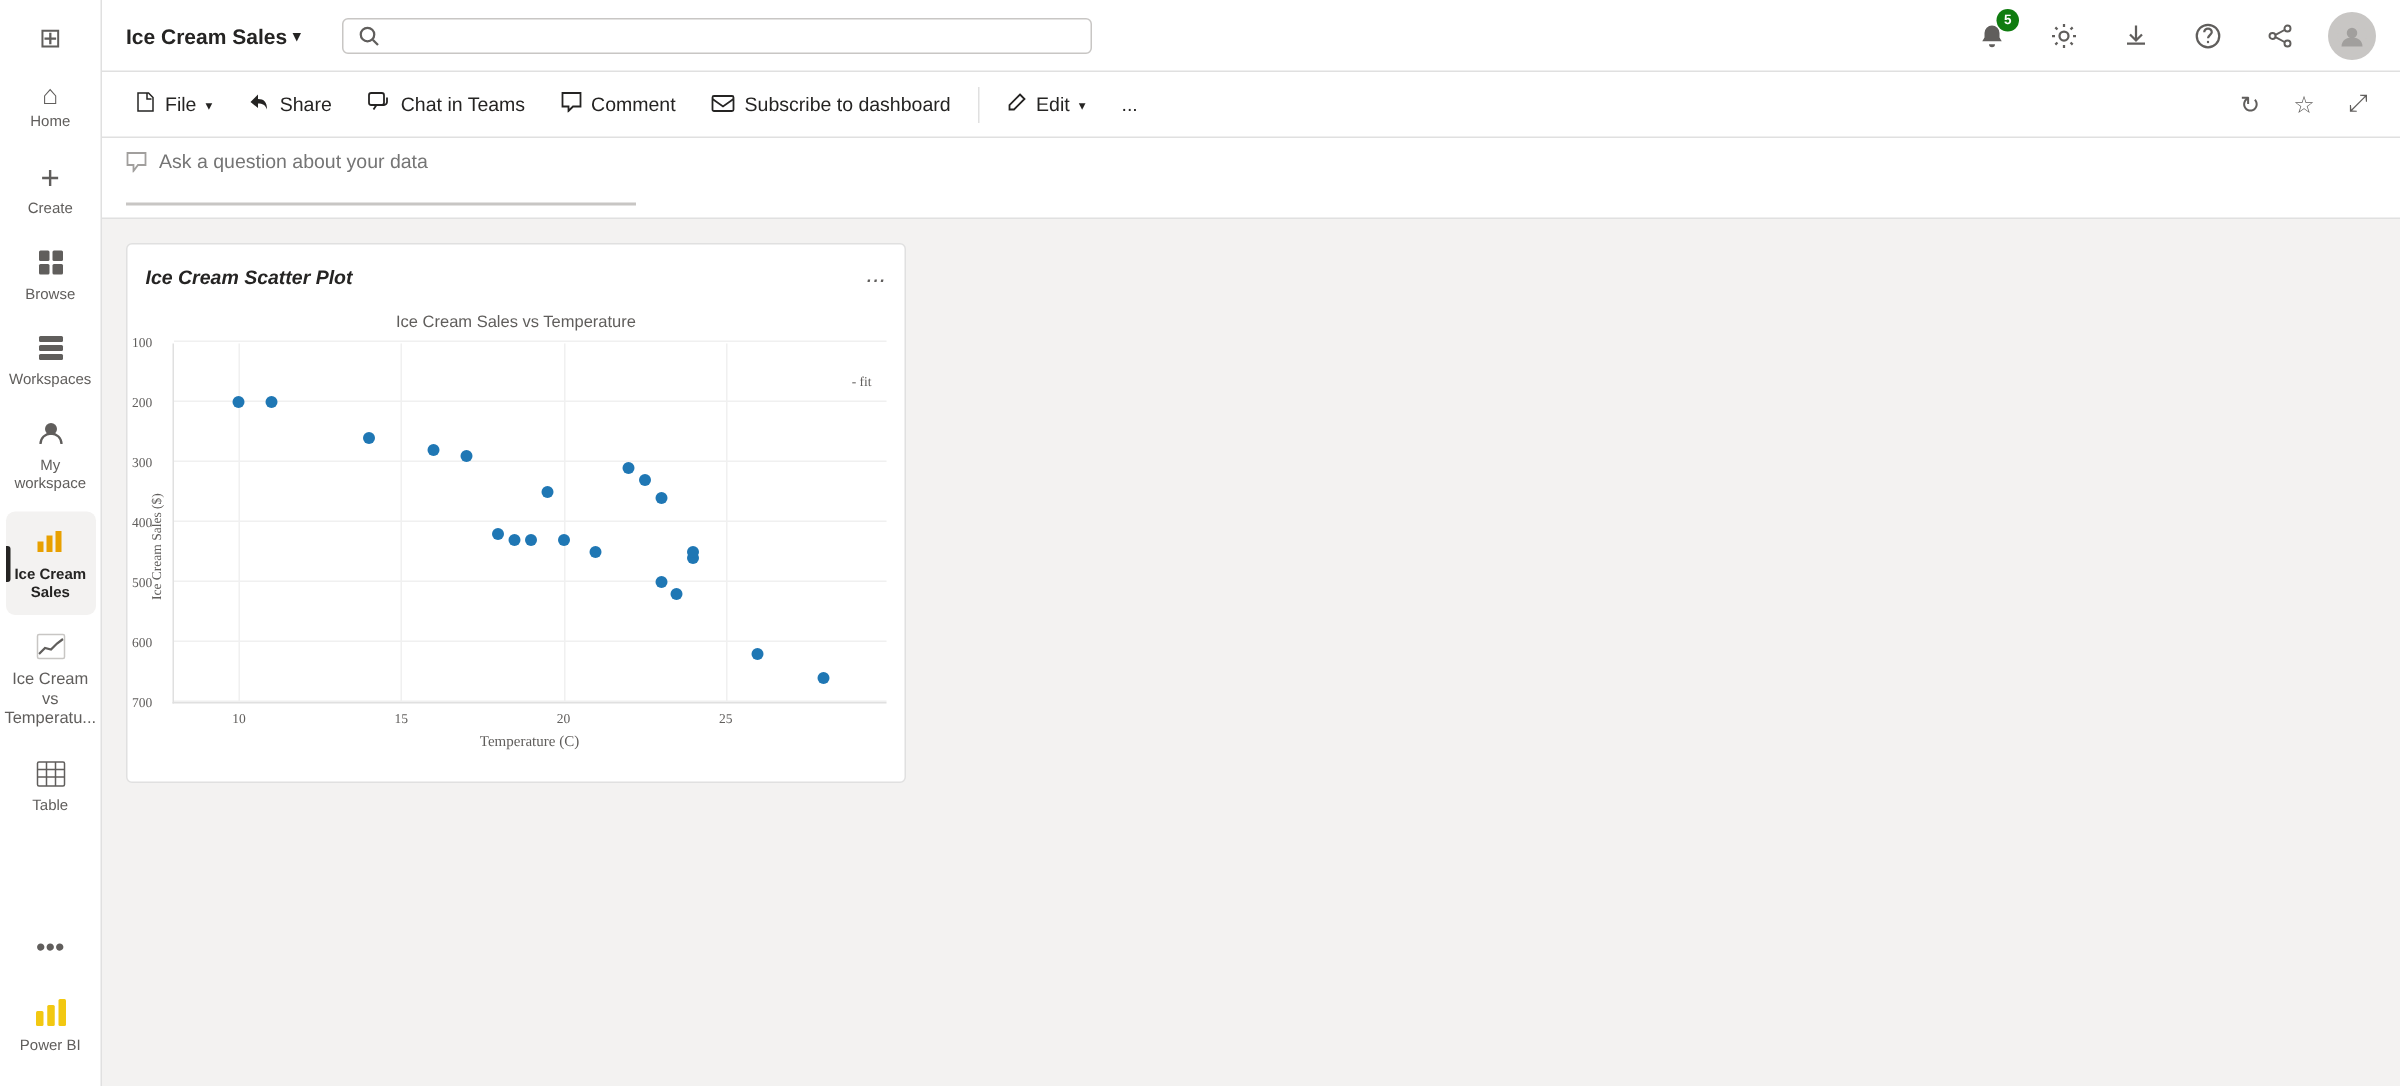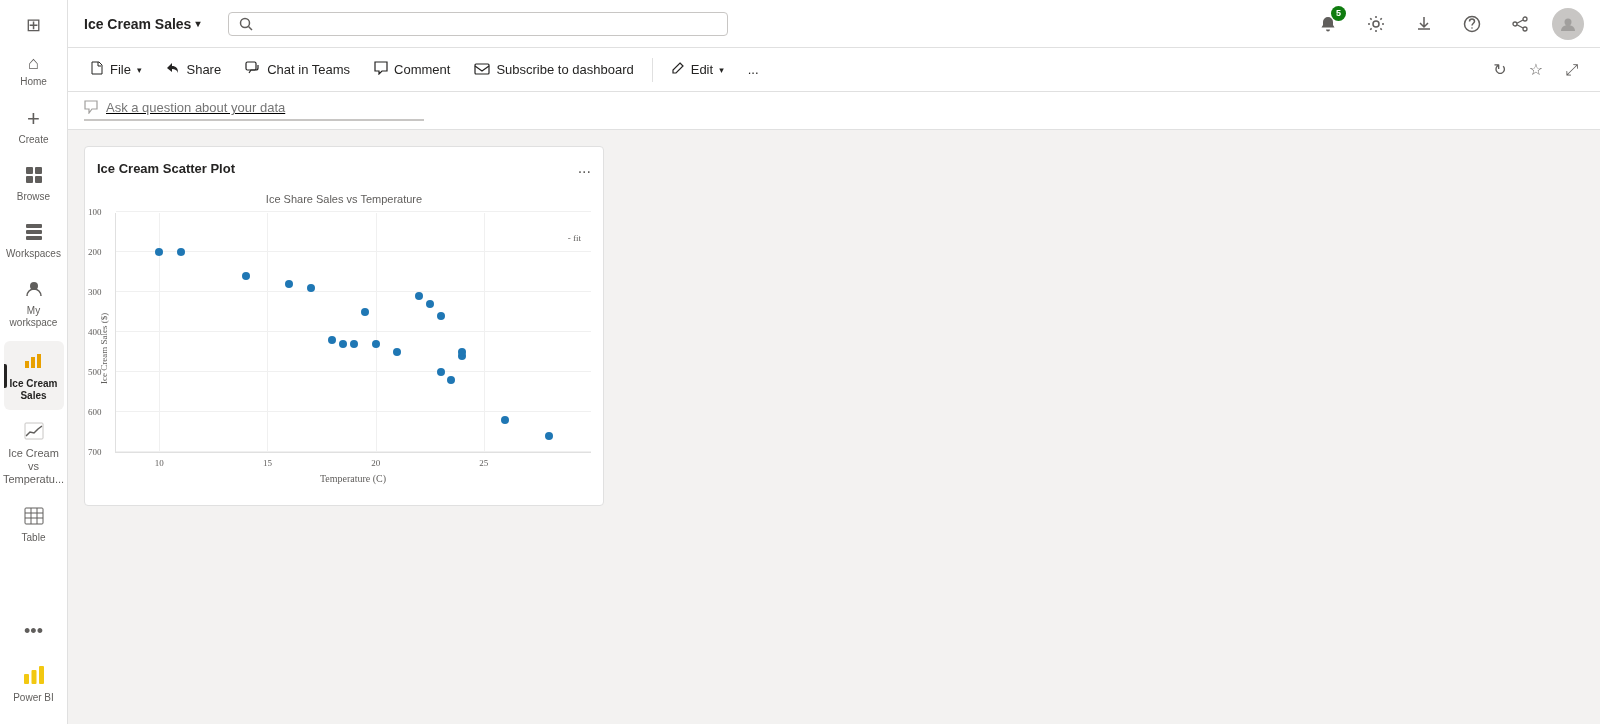--- a/index.html
+++ b/index.html
@@ -174,12 +174,11 @@
     }
     .ask-bar-inner {
       display: flex;
-      align-items: flex-start;
+      align-items: flex-end;
       gap: 8px;
       border-bottom: 2px solid #c8c6c4;
-      padding-bottom: 4px;
+      padding-bottom: 20px;
       min-width: 340px;
-      text-decoration: underline;
     }
     .ask-bar-inner input {
       border: none;

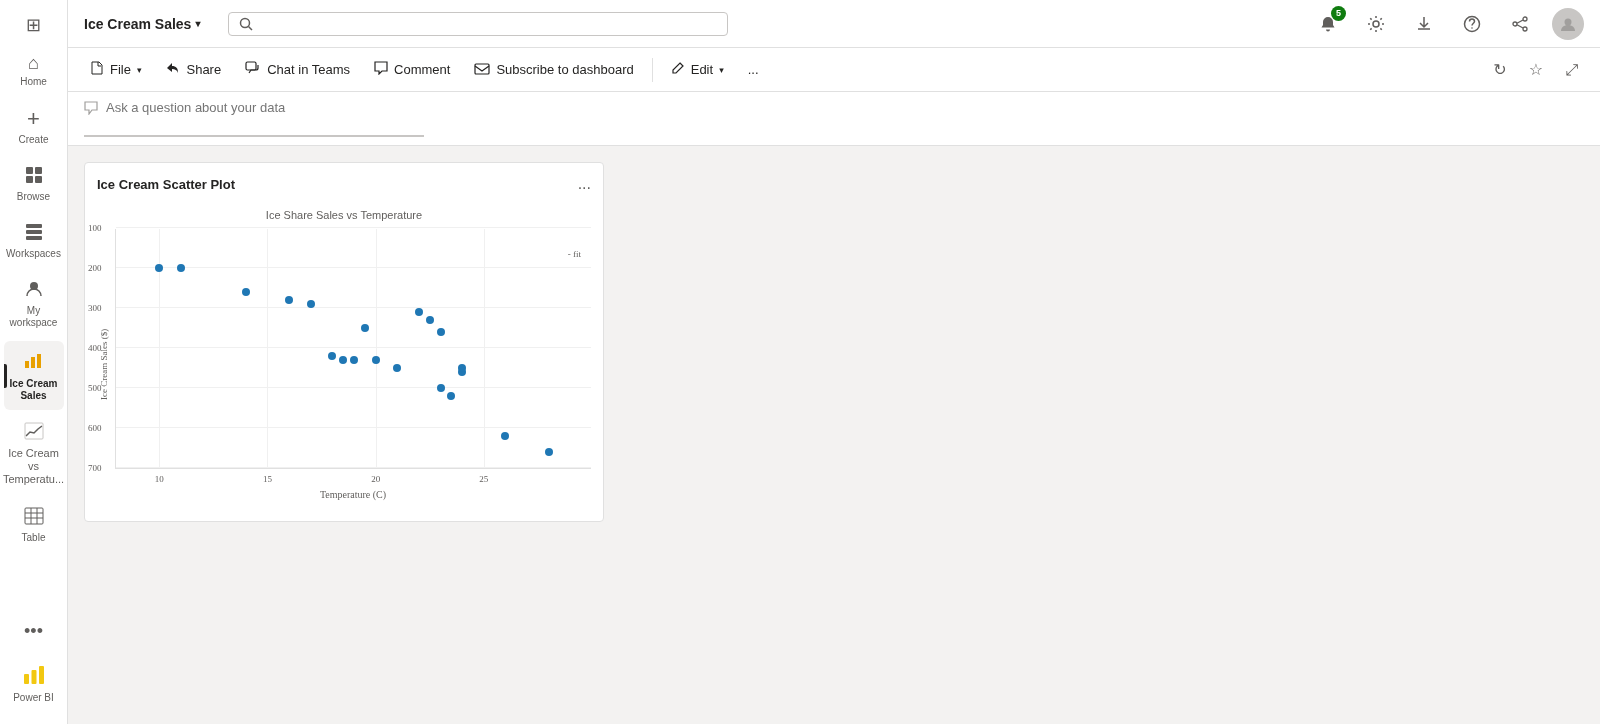--- a/index.html
+++ b/index.html
@@ -212,6 +212,7 @@
       align-items: center;
       justify-content: space-between;
       margin-bottom: 8px;
+      font-style: italic;
     }
     .chart-card-title {
       font-size: 13px;

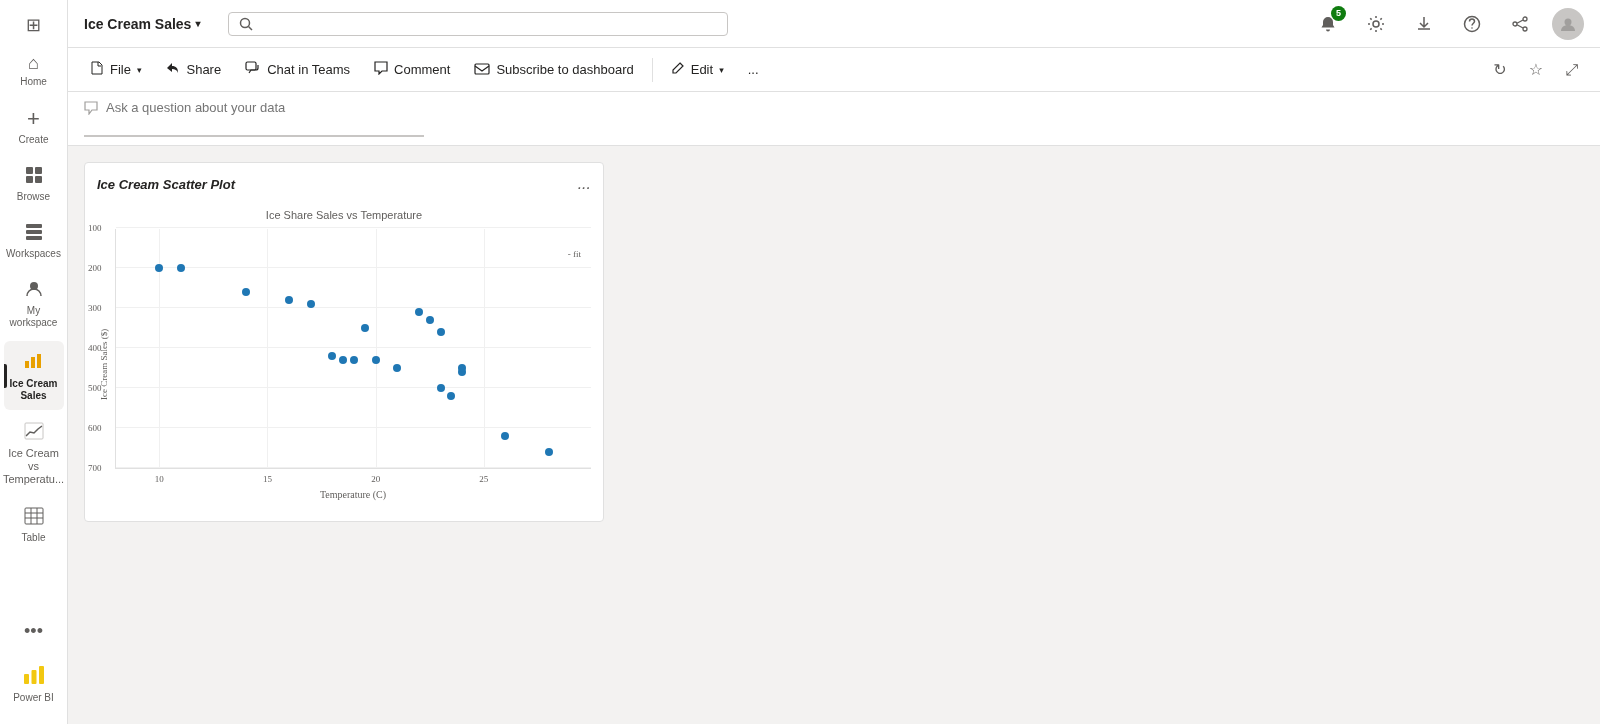--- a/index.html
+++ b/index.html
@@ -569,7 +569,7 @@
       </div>
 
       <div class="scatter-container">
-        <div class="scatter-title">Ice Share Sales vs Temperature</div>
+        <div class="scatter-title">Ice Cream Sales vs Temperature</div>
         <div class="scatter-wrapper">
           <div class="y-axis-label">Ice Cream Sales ($)</div>
           <div class="scatter-inner">

